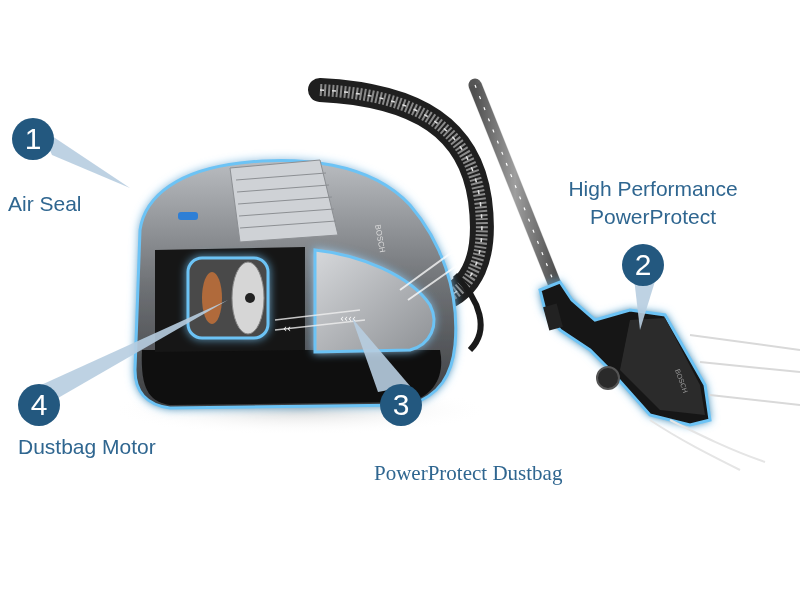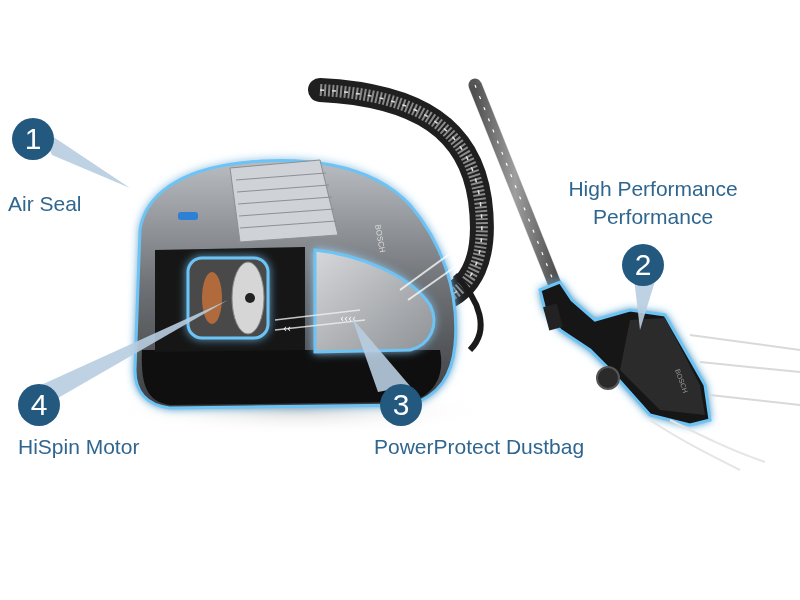--- a/index.html
+++ b/index.html
@@ -157,7 +157,7 @@
   <div class="label" style="left:8px; top:190px;text-align:right;">Air Seal</div>
 
   <div class="label center" style="left:548px; top:175px; width:210px;">High Performance</div>
-  <div class="label center" style="left:548px; top:203px; width:210px;">Performance</div>
+  <div class="label center" style="left:548px; top:203px; width:210px;">PowerProtect</div>
   <div class="badge" style="left:622px; top:244px;">2</div>
 
   <div class="badge" style="left:380px; top:384px;">3</div>

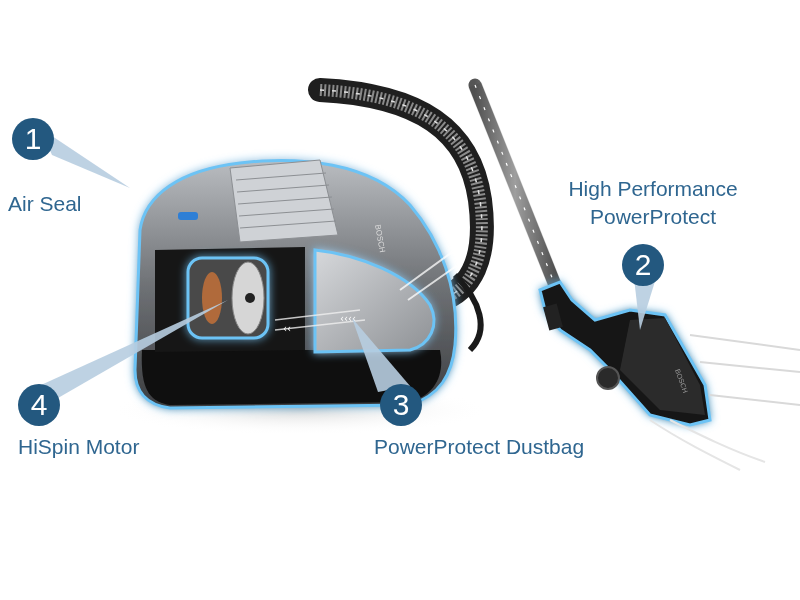--- a/index.html
+++ b/index.html
@@ -164,7 +164,7 @@
   <div class="label" style="left:374px; top:433px;">PowerProtect Dustbag</div>
 
   <div class="badge" style="left:18px; top:384px;">4</div>
-  <div class="label" style="left:18px; top:433px;">HiSpin Motor</div>
+  <div class="label" style="left:18px; top:433px;">Dustbag Motor</div>
 
 </div>
 

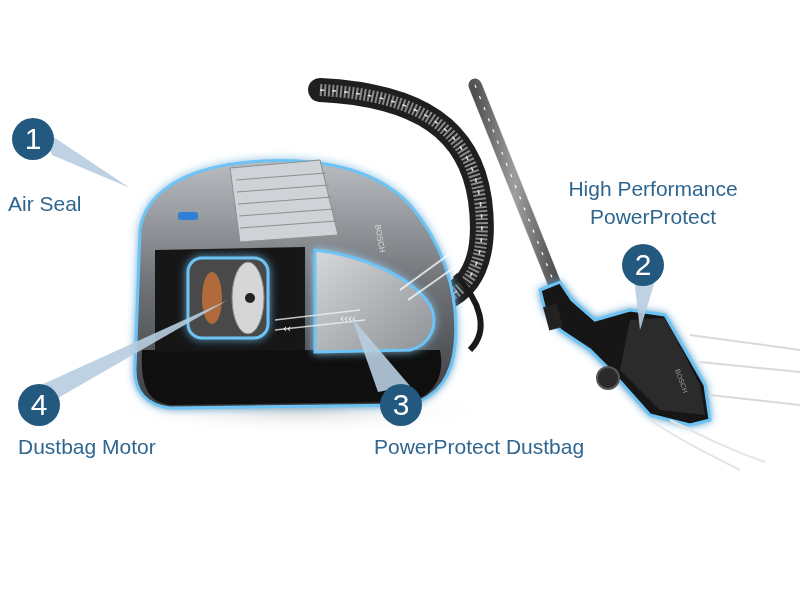--- a/index.html
+++ b/index.html
@@ -161,7 +161,7 @@
   <div class="badge" style="left:622px; top:244px;">2</div>
 
   <div class="badge" style="left:380px; top:384px;">3</div>
-  <div class="label" style="left:374px; top:433px;">PowerProtect Dustbag</div>
+  <div class="label" style="left:374px; top:459px;font-family:Liberation Serif, serif;">PowerProtect Dustbag</div>
 
   <div class="badge" style="left:18px; top:384px;">4</div>
   <div class="label" style="left:18px; top:433px;">Dustbag Motor</div>

